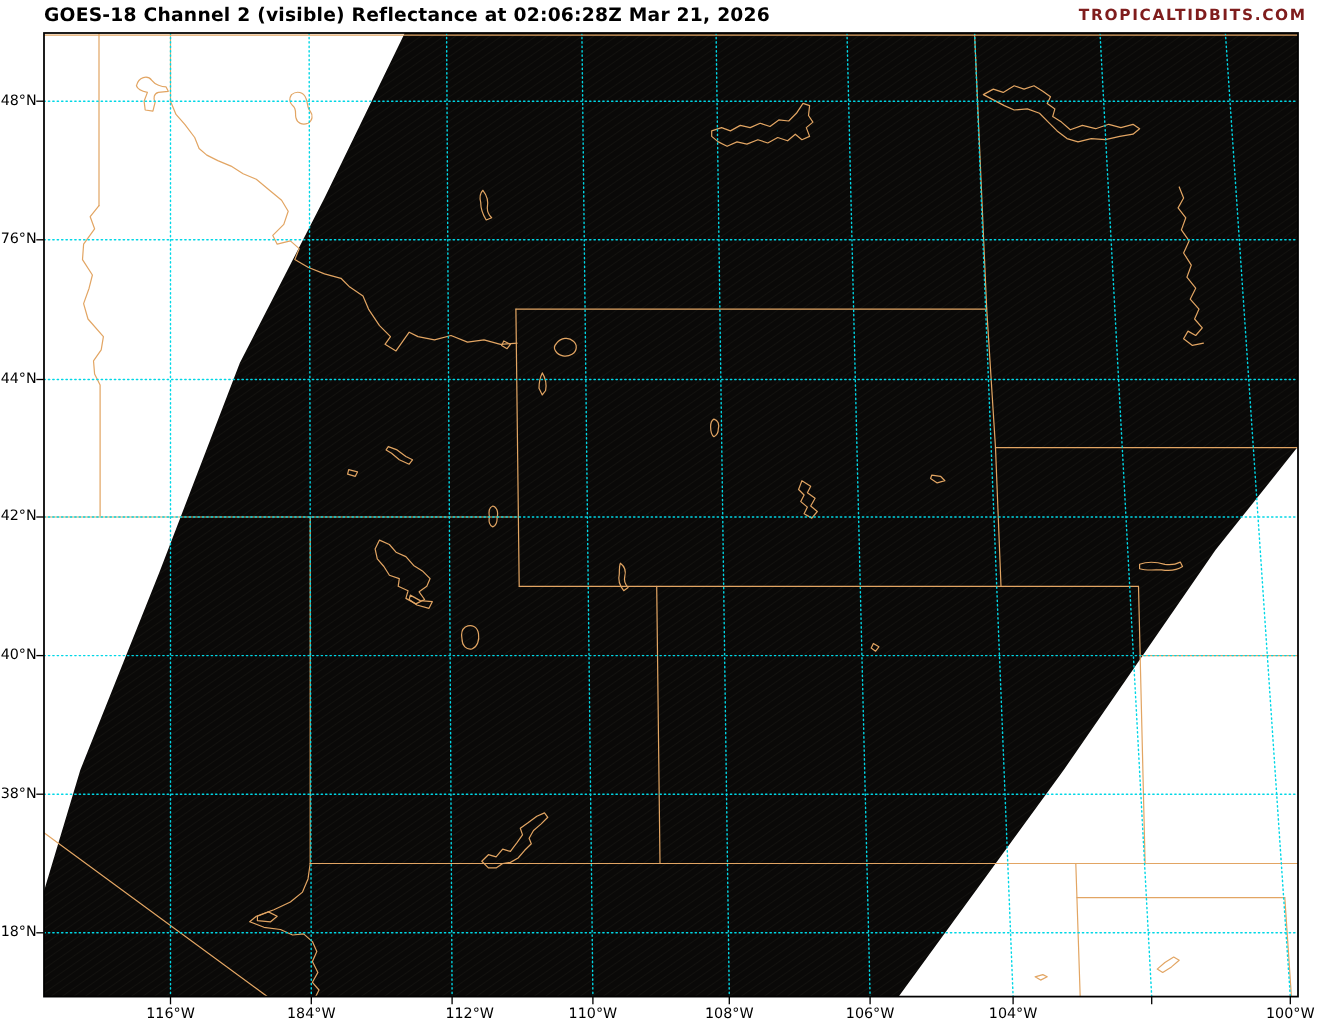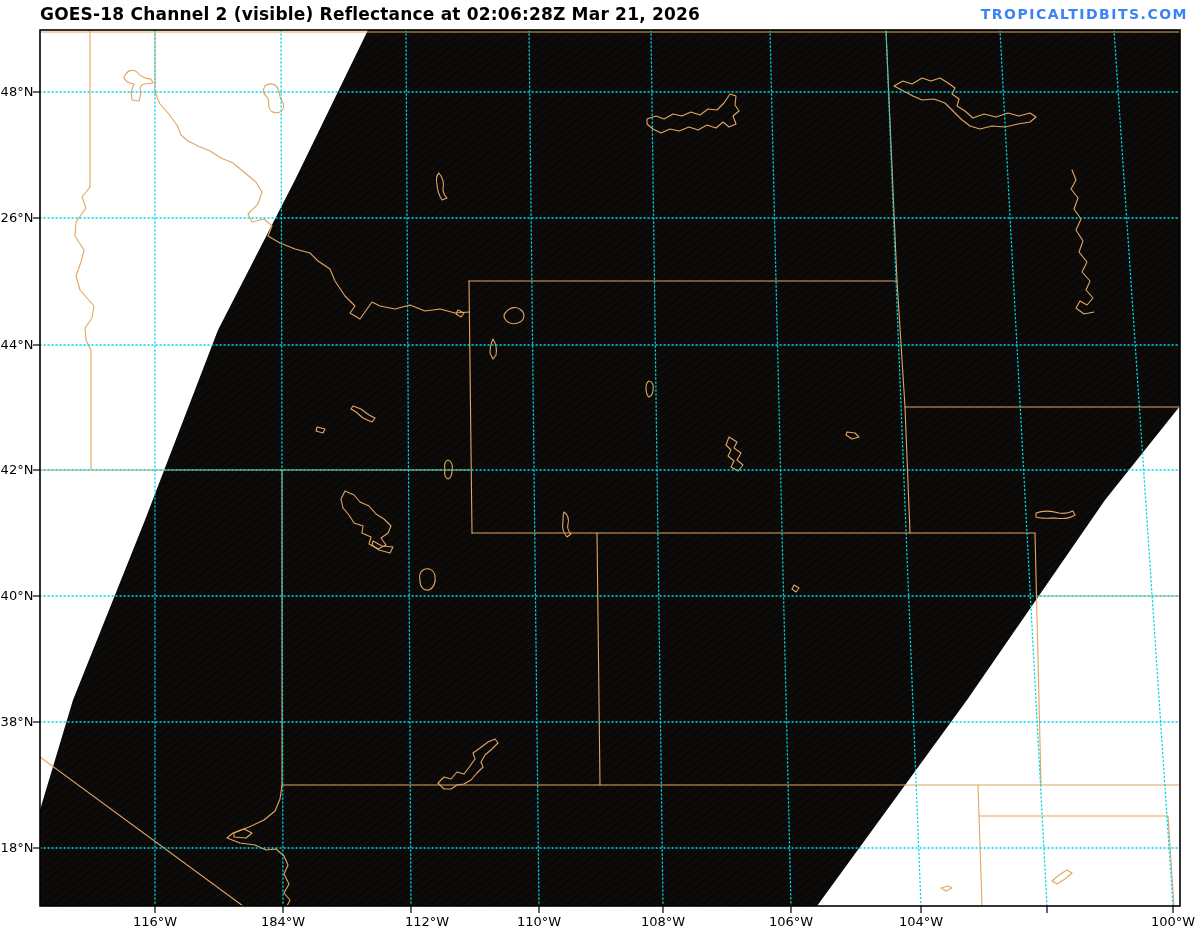--- a/index.html
+++ b/index.html
@@ -12,7 +12,7 @@
     white-space:nowrap;letter-spacing:.2px;
   }
   .watermark{
-    position:absolute;right:12px;top:6px;font-size:14px;font-weight:bold;color:#3b82f6;
+    position:absolute;right:12px;top:6px;font-size:14px;font-weight:bold;color:#7f1d1d;
     letter-spacing:1.5px;white-space:nowrap;
   }
   #map-svg{position:absolute;left:0;top:0;}

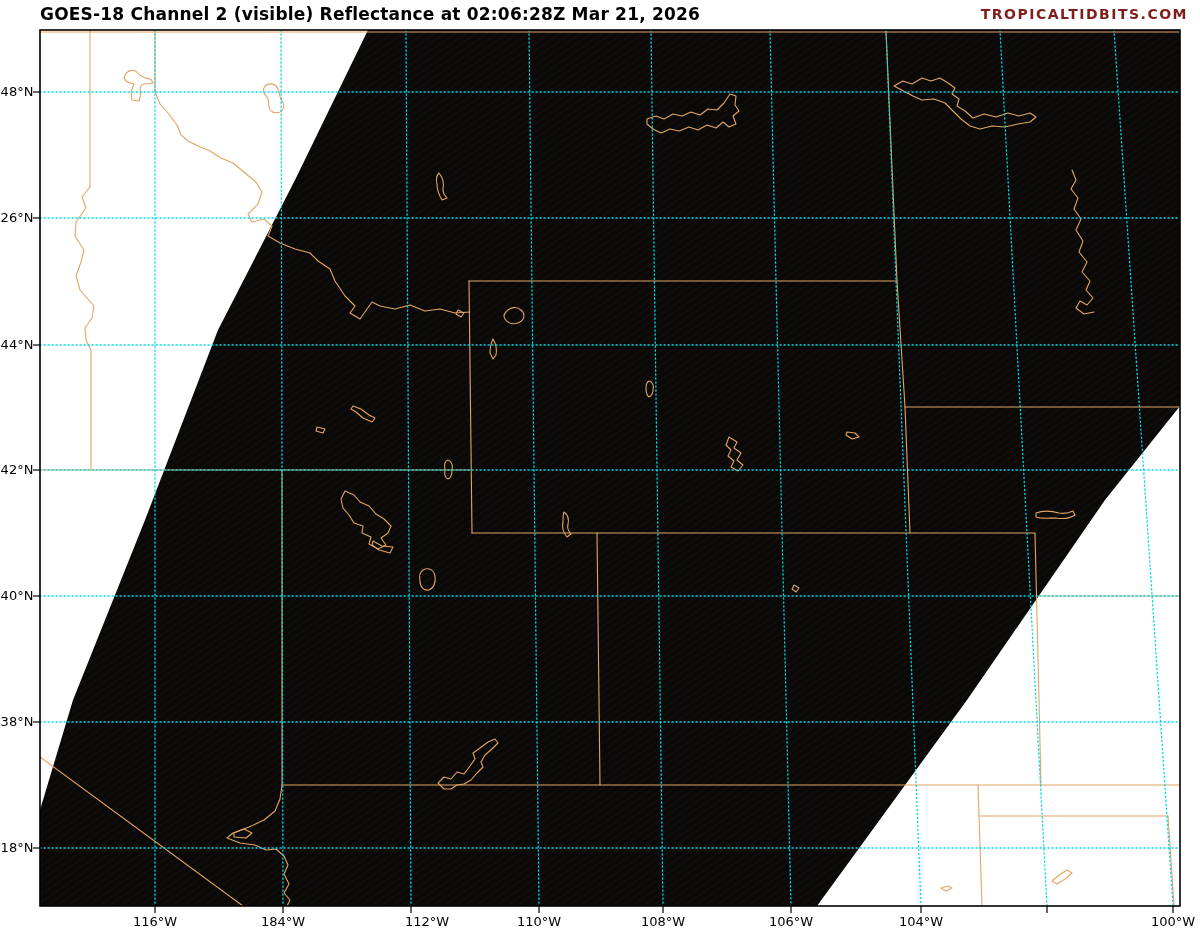--- a/index.html
+++ b/index.html
@@ -149,7 +149,7 @@
       <div class="axis-label lon-label" style="left: 1047px; top: 940px;">102°W</div>
       <div class="axis-label lon-label" style="left: 1173px; top: 915px;">100°W</div>
       <div class="axis-label lat-label" style="left: 0px; top: 92px;">48°N</div>
-      <div class="axis-label lat-label" style="left: 0px; top: 218px;">26°N</div>
+      <div class="axis-label lat-label" style="left: 0px; top: 218px;">76°N</div>
       <div class="axis-label lat-label" style="left: 0px; top: 345px;">44°N</div>
       <div class="axis-label lat-label" style="left: 0px; top: 470px;">42°N</div>
       <div class="axis-label lat-label" style="left: 0px; top: 596px;">40°N</div>

